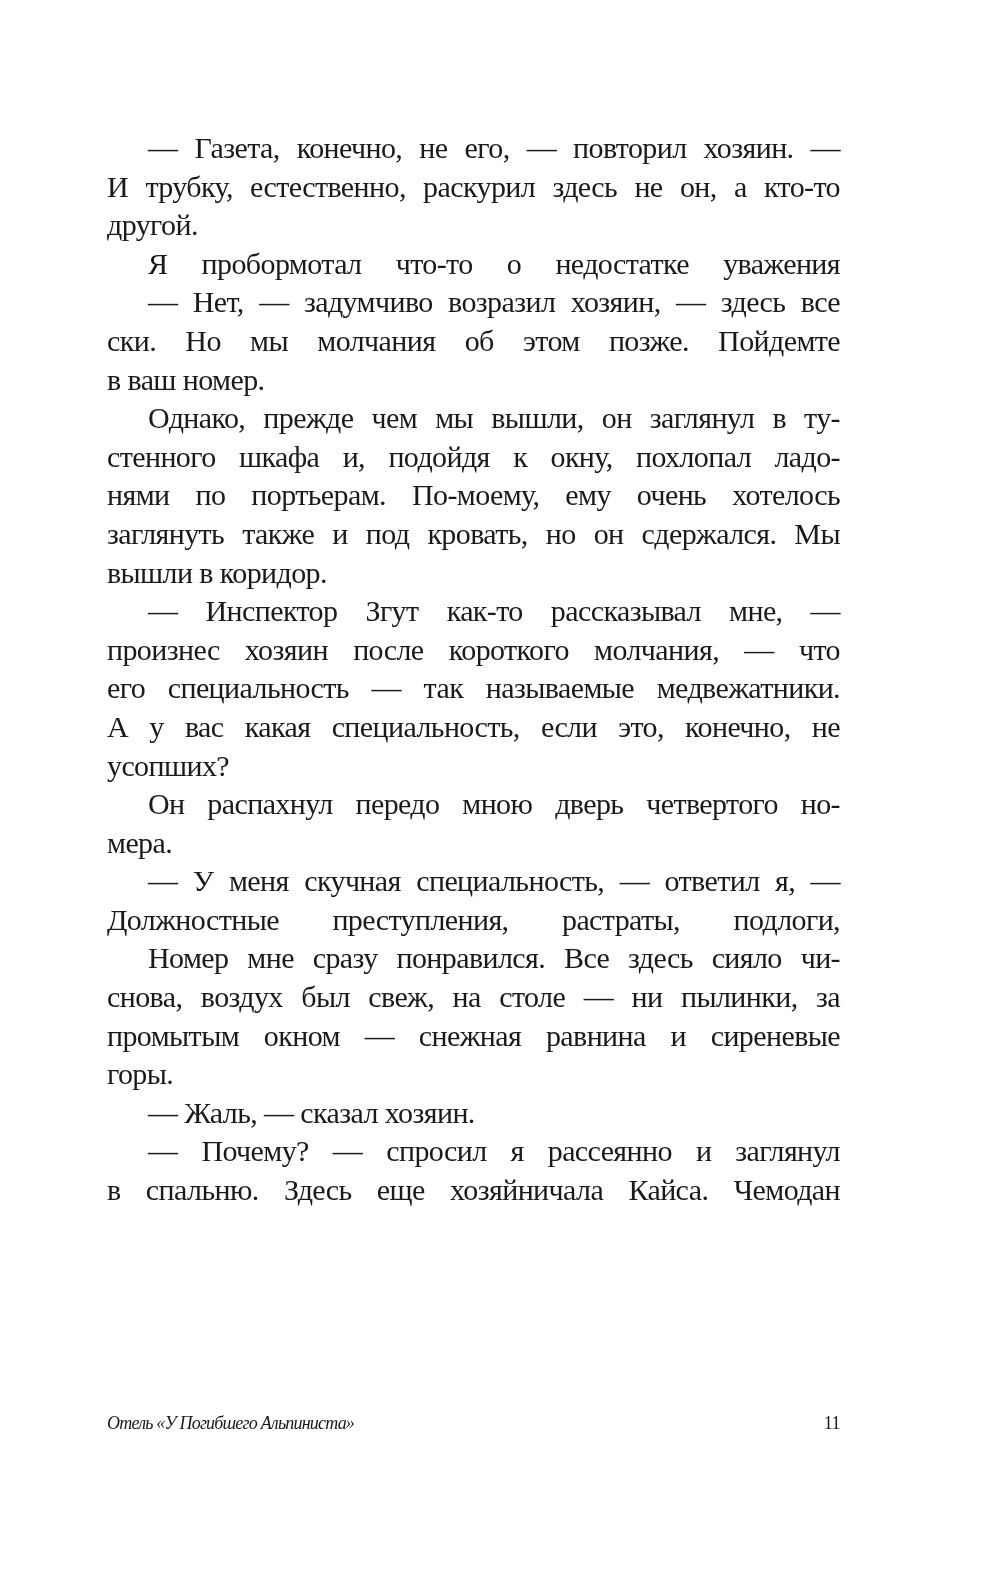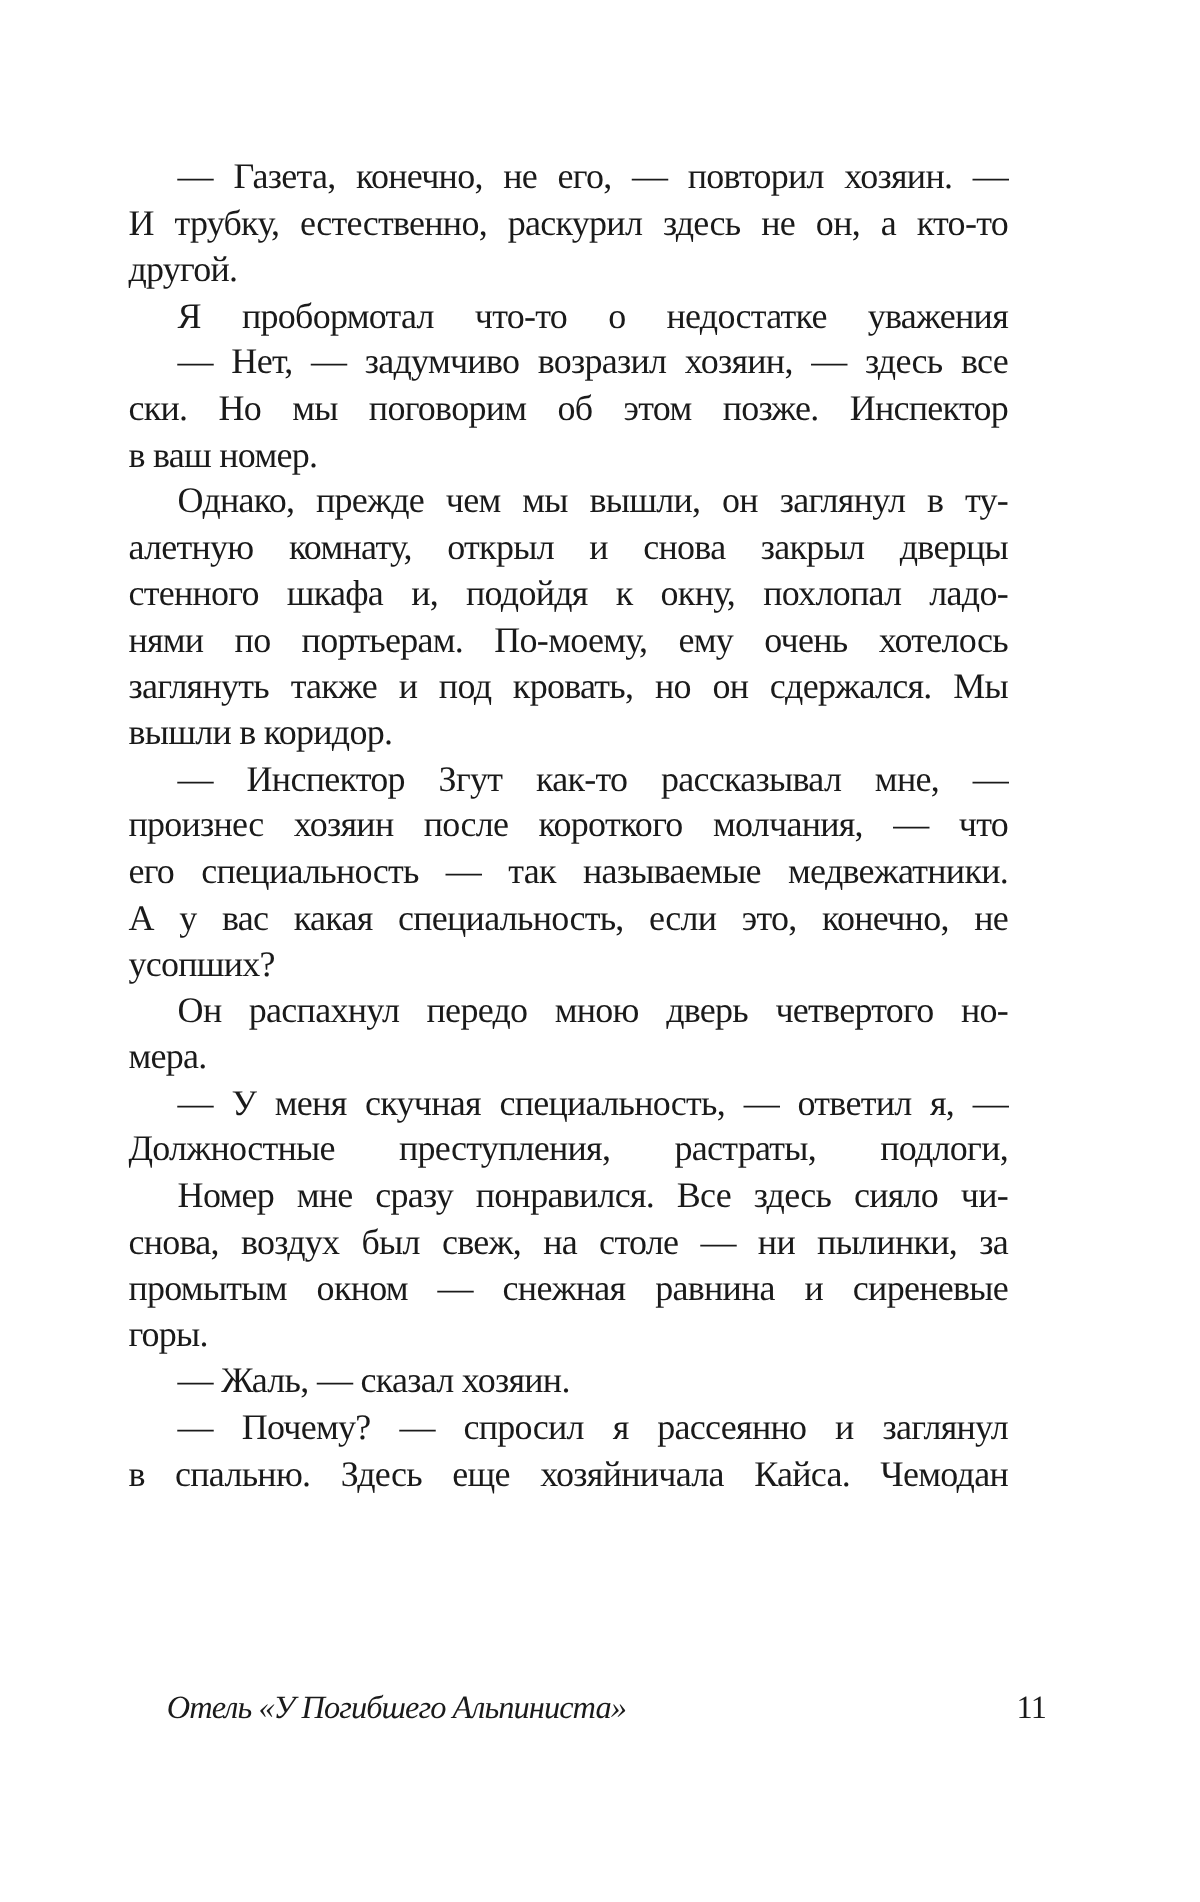--- a/index.html
+++ b/index.html
@@ -75,7 +75,7 @@
     <div class="line last">другой.</div>
     <div class="line indent">Я пробормотал что-то о недостатке уважения</div>
     <div class="line indent">— Нет, — задумчиво возразил хозяин, — здесь все</div>
-    <div class="line">ски. Но мы поговорим об этом позже. Инспектор</div>
+    <div class="line">ски. Но мы молчания об этом позже. Пойдемте</div>
     <div class="line last">в ваш номер.</div>
     <div class="line indent">Однако, прежде чем мы вышли, он заглянул в ту-</div>
     <div class="line">алетную комнату, открыл и снова закрыл дверцы</div>

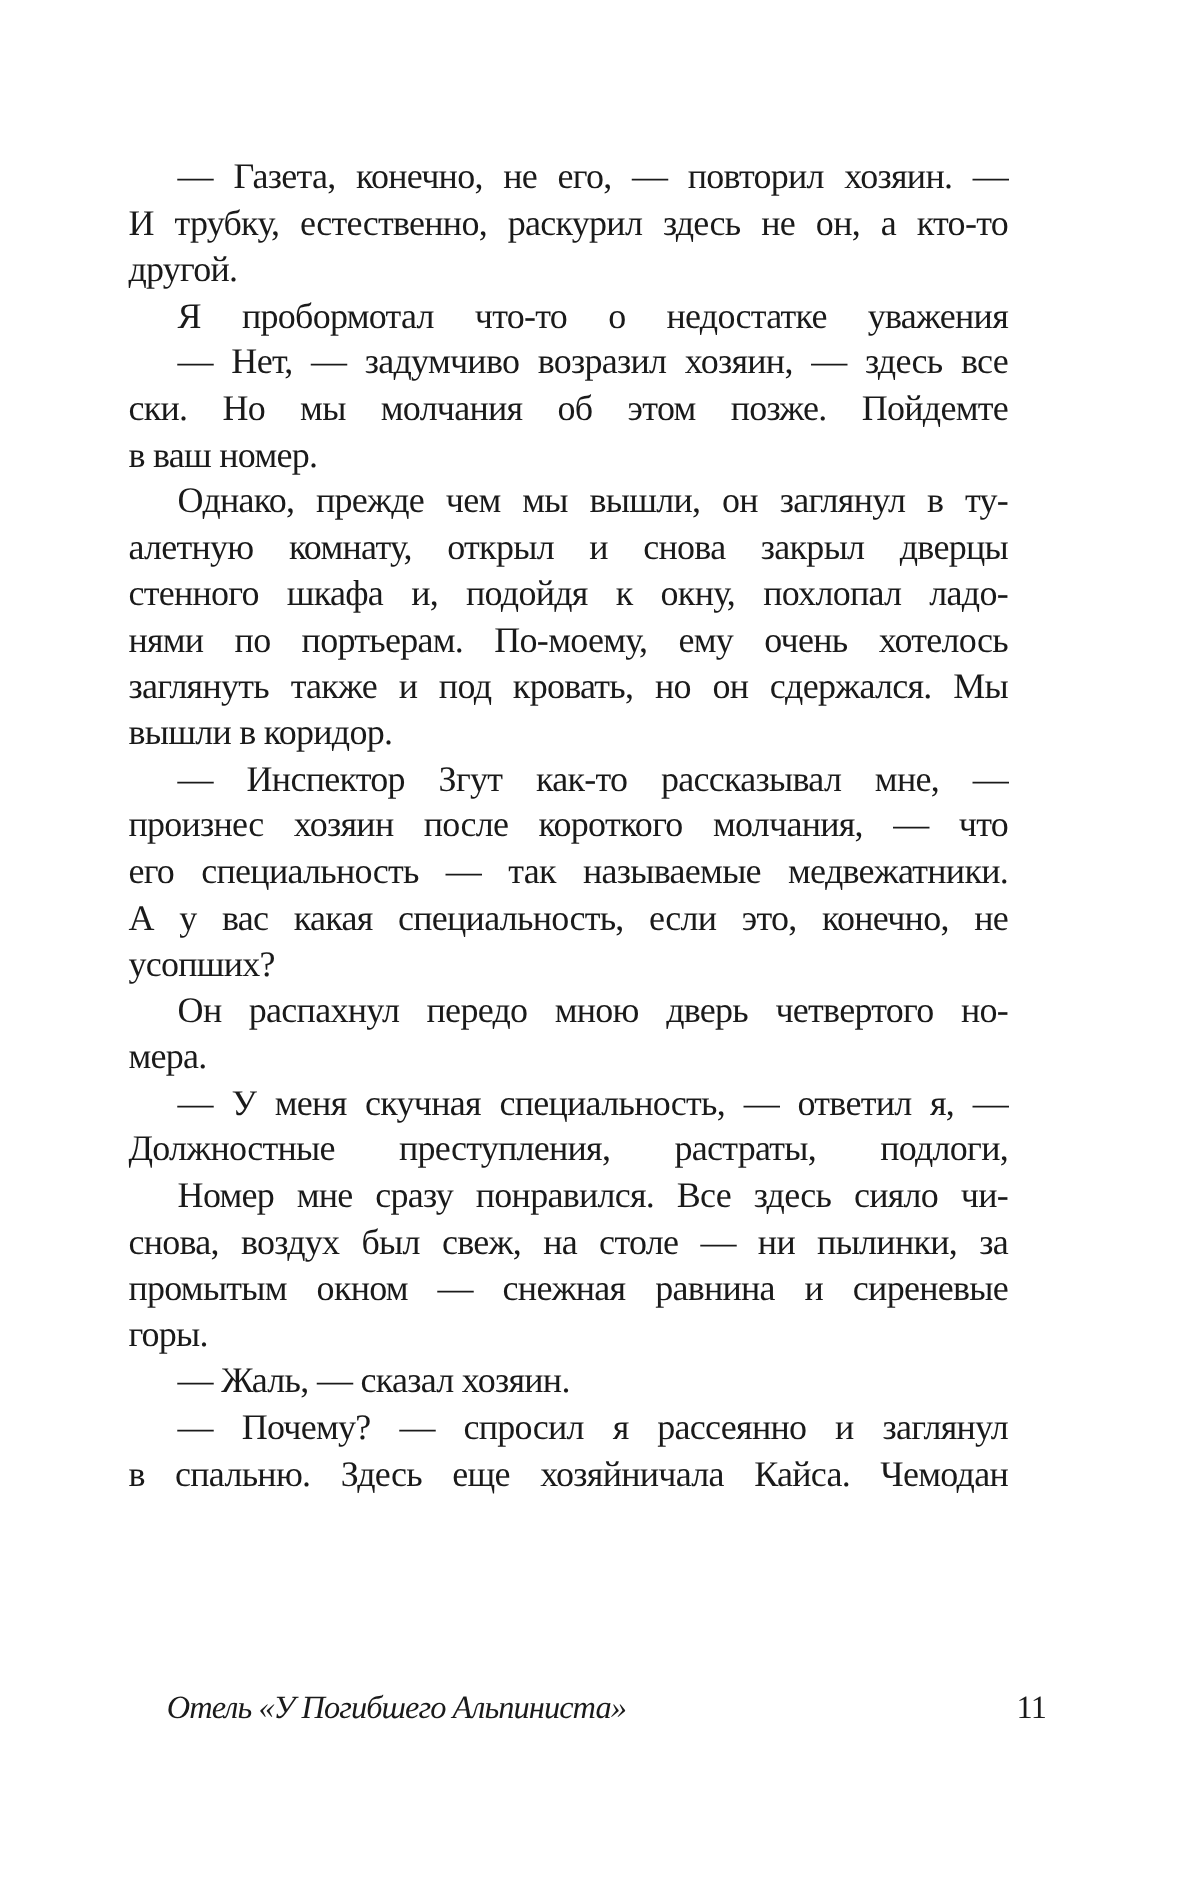--- a/index.html
+++ b/index.html
@@ -78,7 +78,6 @@
     <div class="line">ски. Но мы молчания об этом позже. Пойдемте</div>
     <div class="line last">в ваш номер.</div>
     <div class="line indent">Однако, прежде чем мы вышли, он заглянул в ту-</div>
-    <div class="line">алетную комнату, открыл и снова закрыл дверцы</div>
     <div class="line">стенного шкафа и, подойдя к окну, похлопал ладо-</div>
     <div class="line">нями по портьерам. По-моему, ему очень хотелось</div>
     <div class="line">заглянуть также и под кровать, но он сдержался. Мы</div>

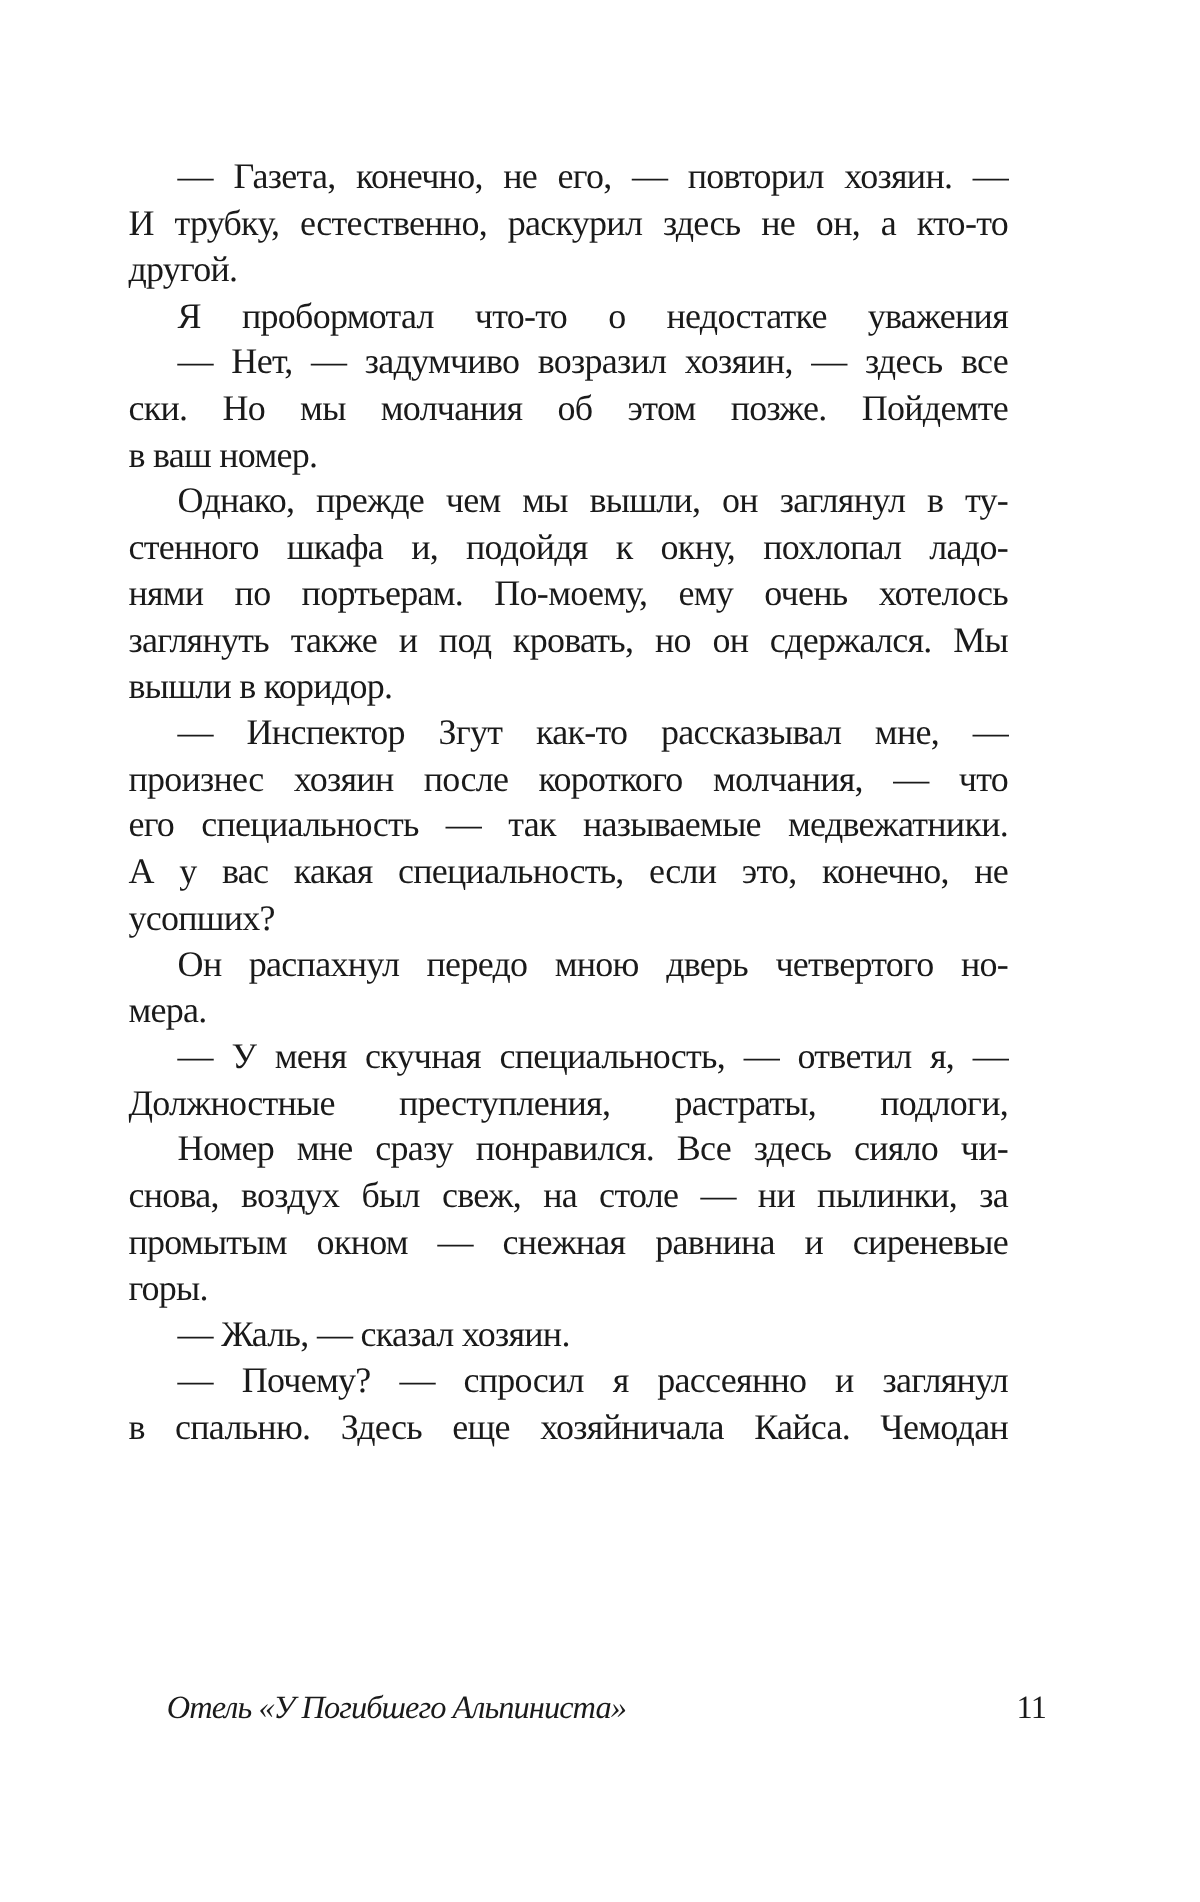--- a/index.html
+++ b/index.html
@@ -54,8 +54,7 @@
       display: flex;
       justify-content: space-between;
       align-items: center;
-      font-size: 27px;
-      margin-left: 32px;
+      font-size: 18px;
     }
     .running-title {
       font-style: italic;

